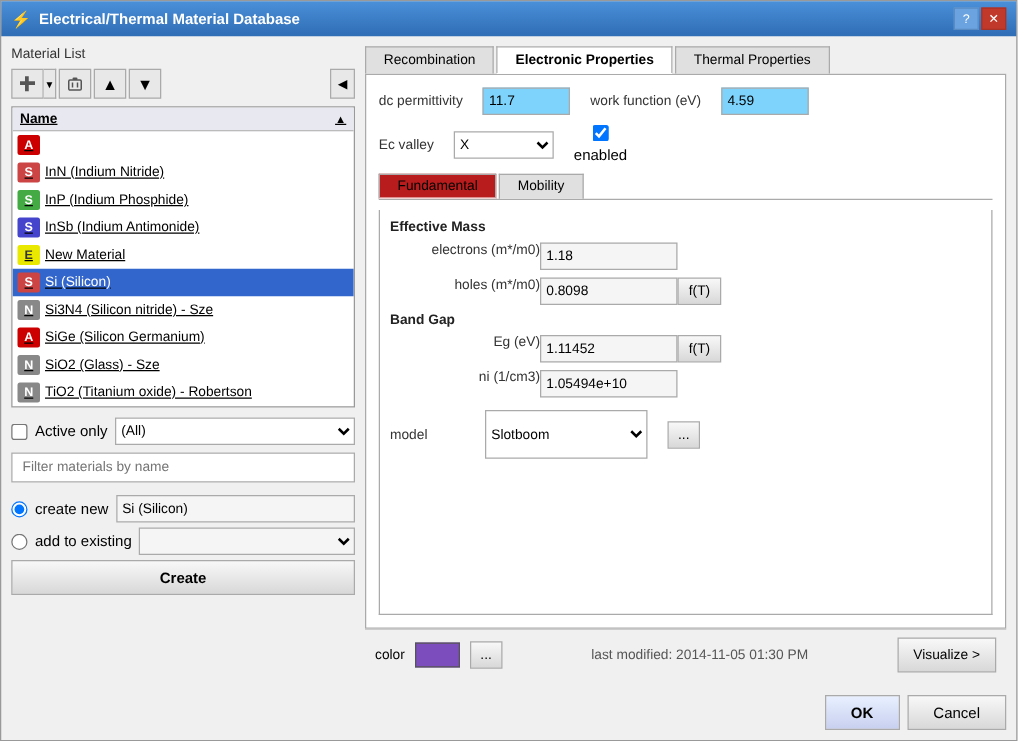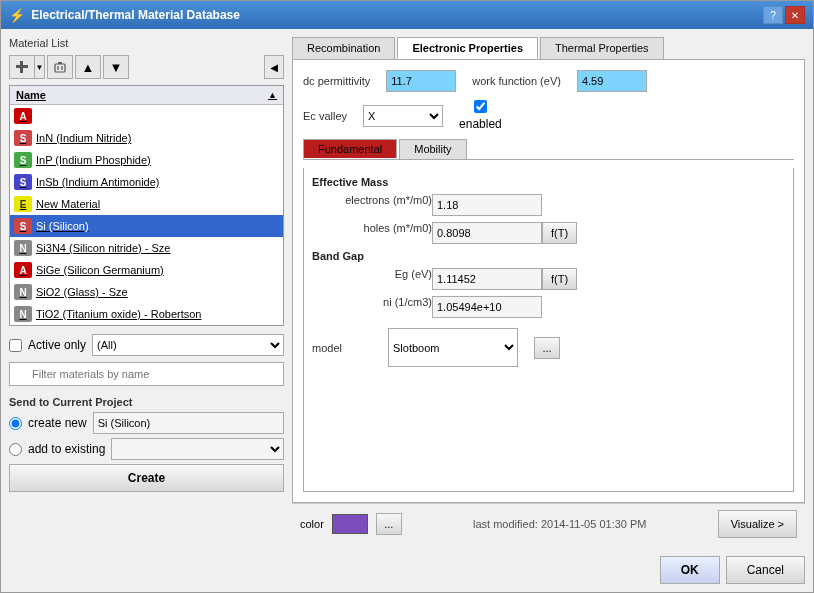--- a/index.html
+++ b/index.html
@@ -171,7 +171,7 @@
       height: 24px;
       border: 1px solid #aaa;
       background: white;
-      padding: 2px 22px;
+      padding: 2px 8px;
       font-size: 11px;
       margin-top: 2px;
       color: #888;

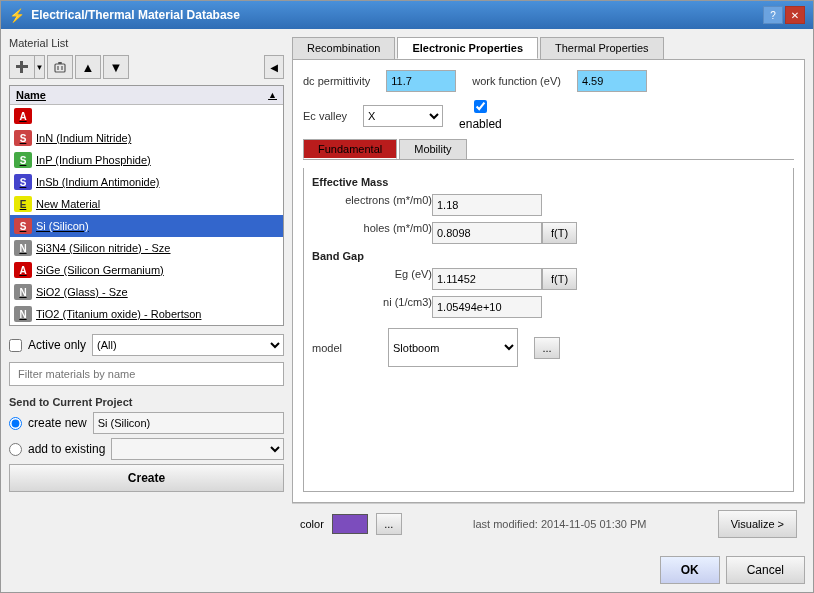--- a/index.html
+++ b/index.html
@@ -532,7 +532,6 @@
       <input class="filter-input" type="text" placeholder="Filter materials by name" style="">
 
       <div class="send-to-project">
-        <div class="send-label">Send to Current Project</div>
         <div class="radio-row">
           <input type="radio" name="send_opt" checked="" style="">
           <label>create new</label>

